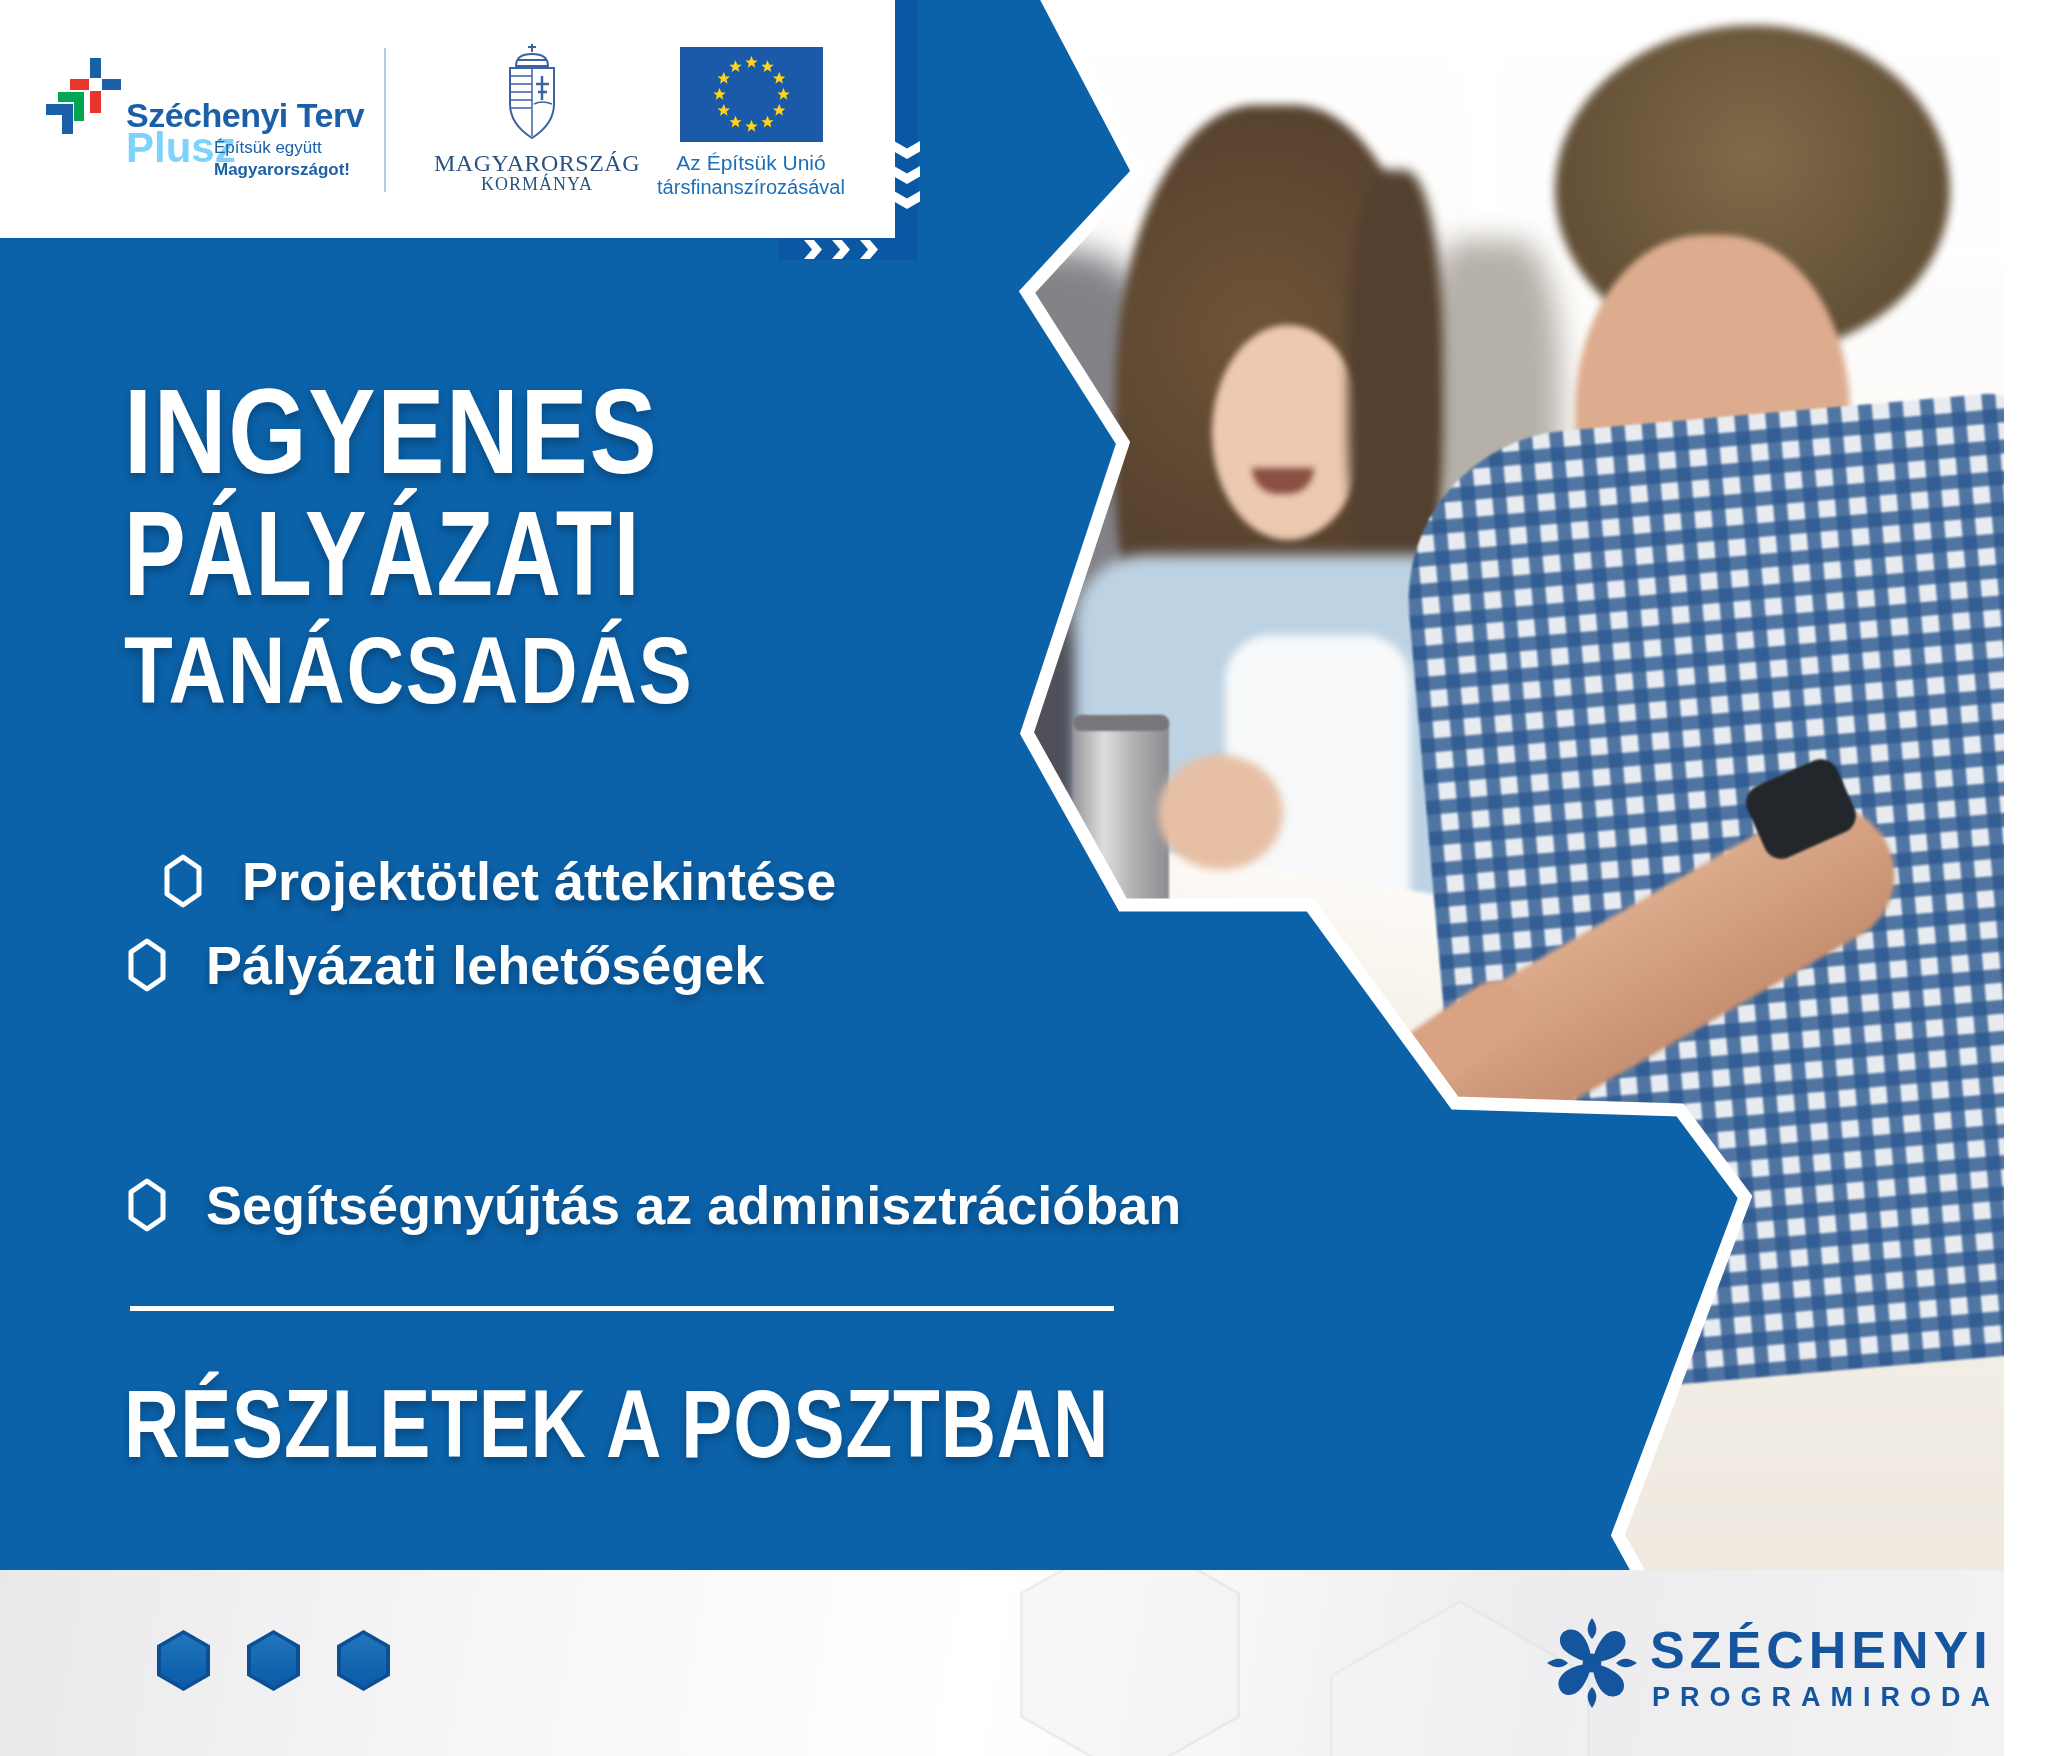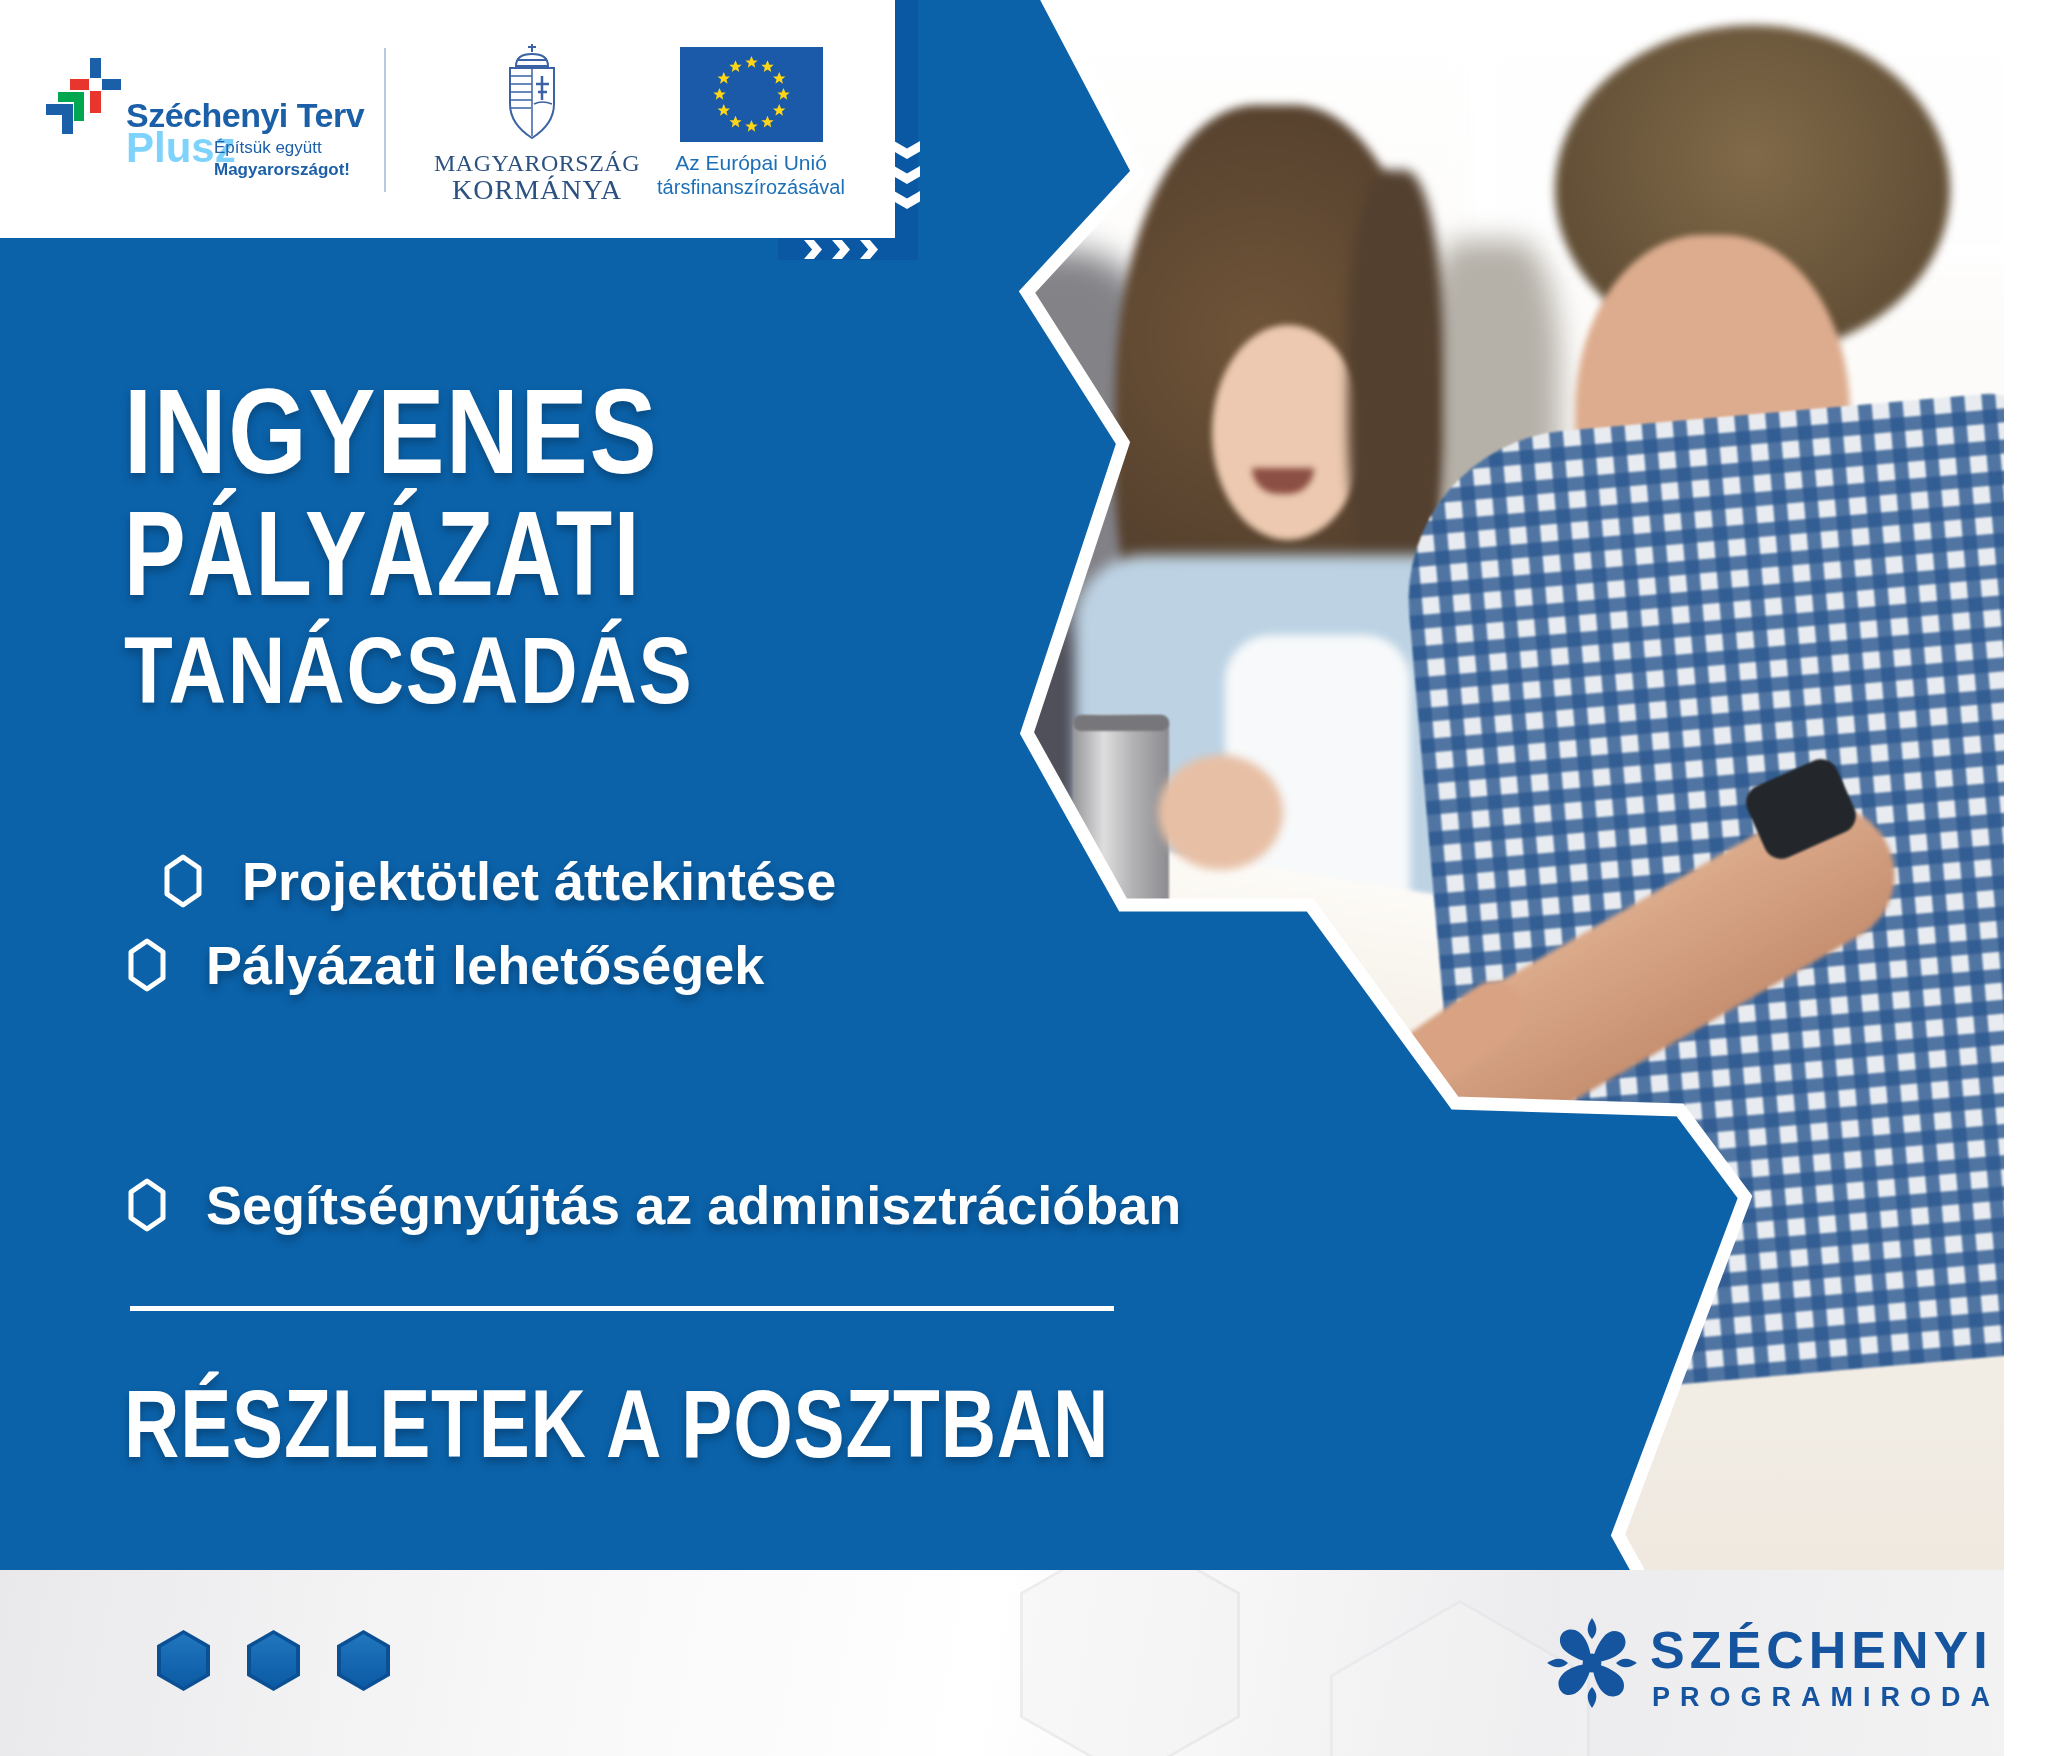--- a/index.html
+++ b/index.html
@@ -210,7 +210,7 @@
         </g>
     </g>
   </svg>
-  <div class="abs eu1">Az Európai Unió</div>
+  <div class="abs eu1">Az Építsük Unió</div>
   <div class="abs eu2">társfinanszírozásával</div>
 
   <div class="abs t-line t1">INGYENES</div>

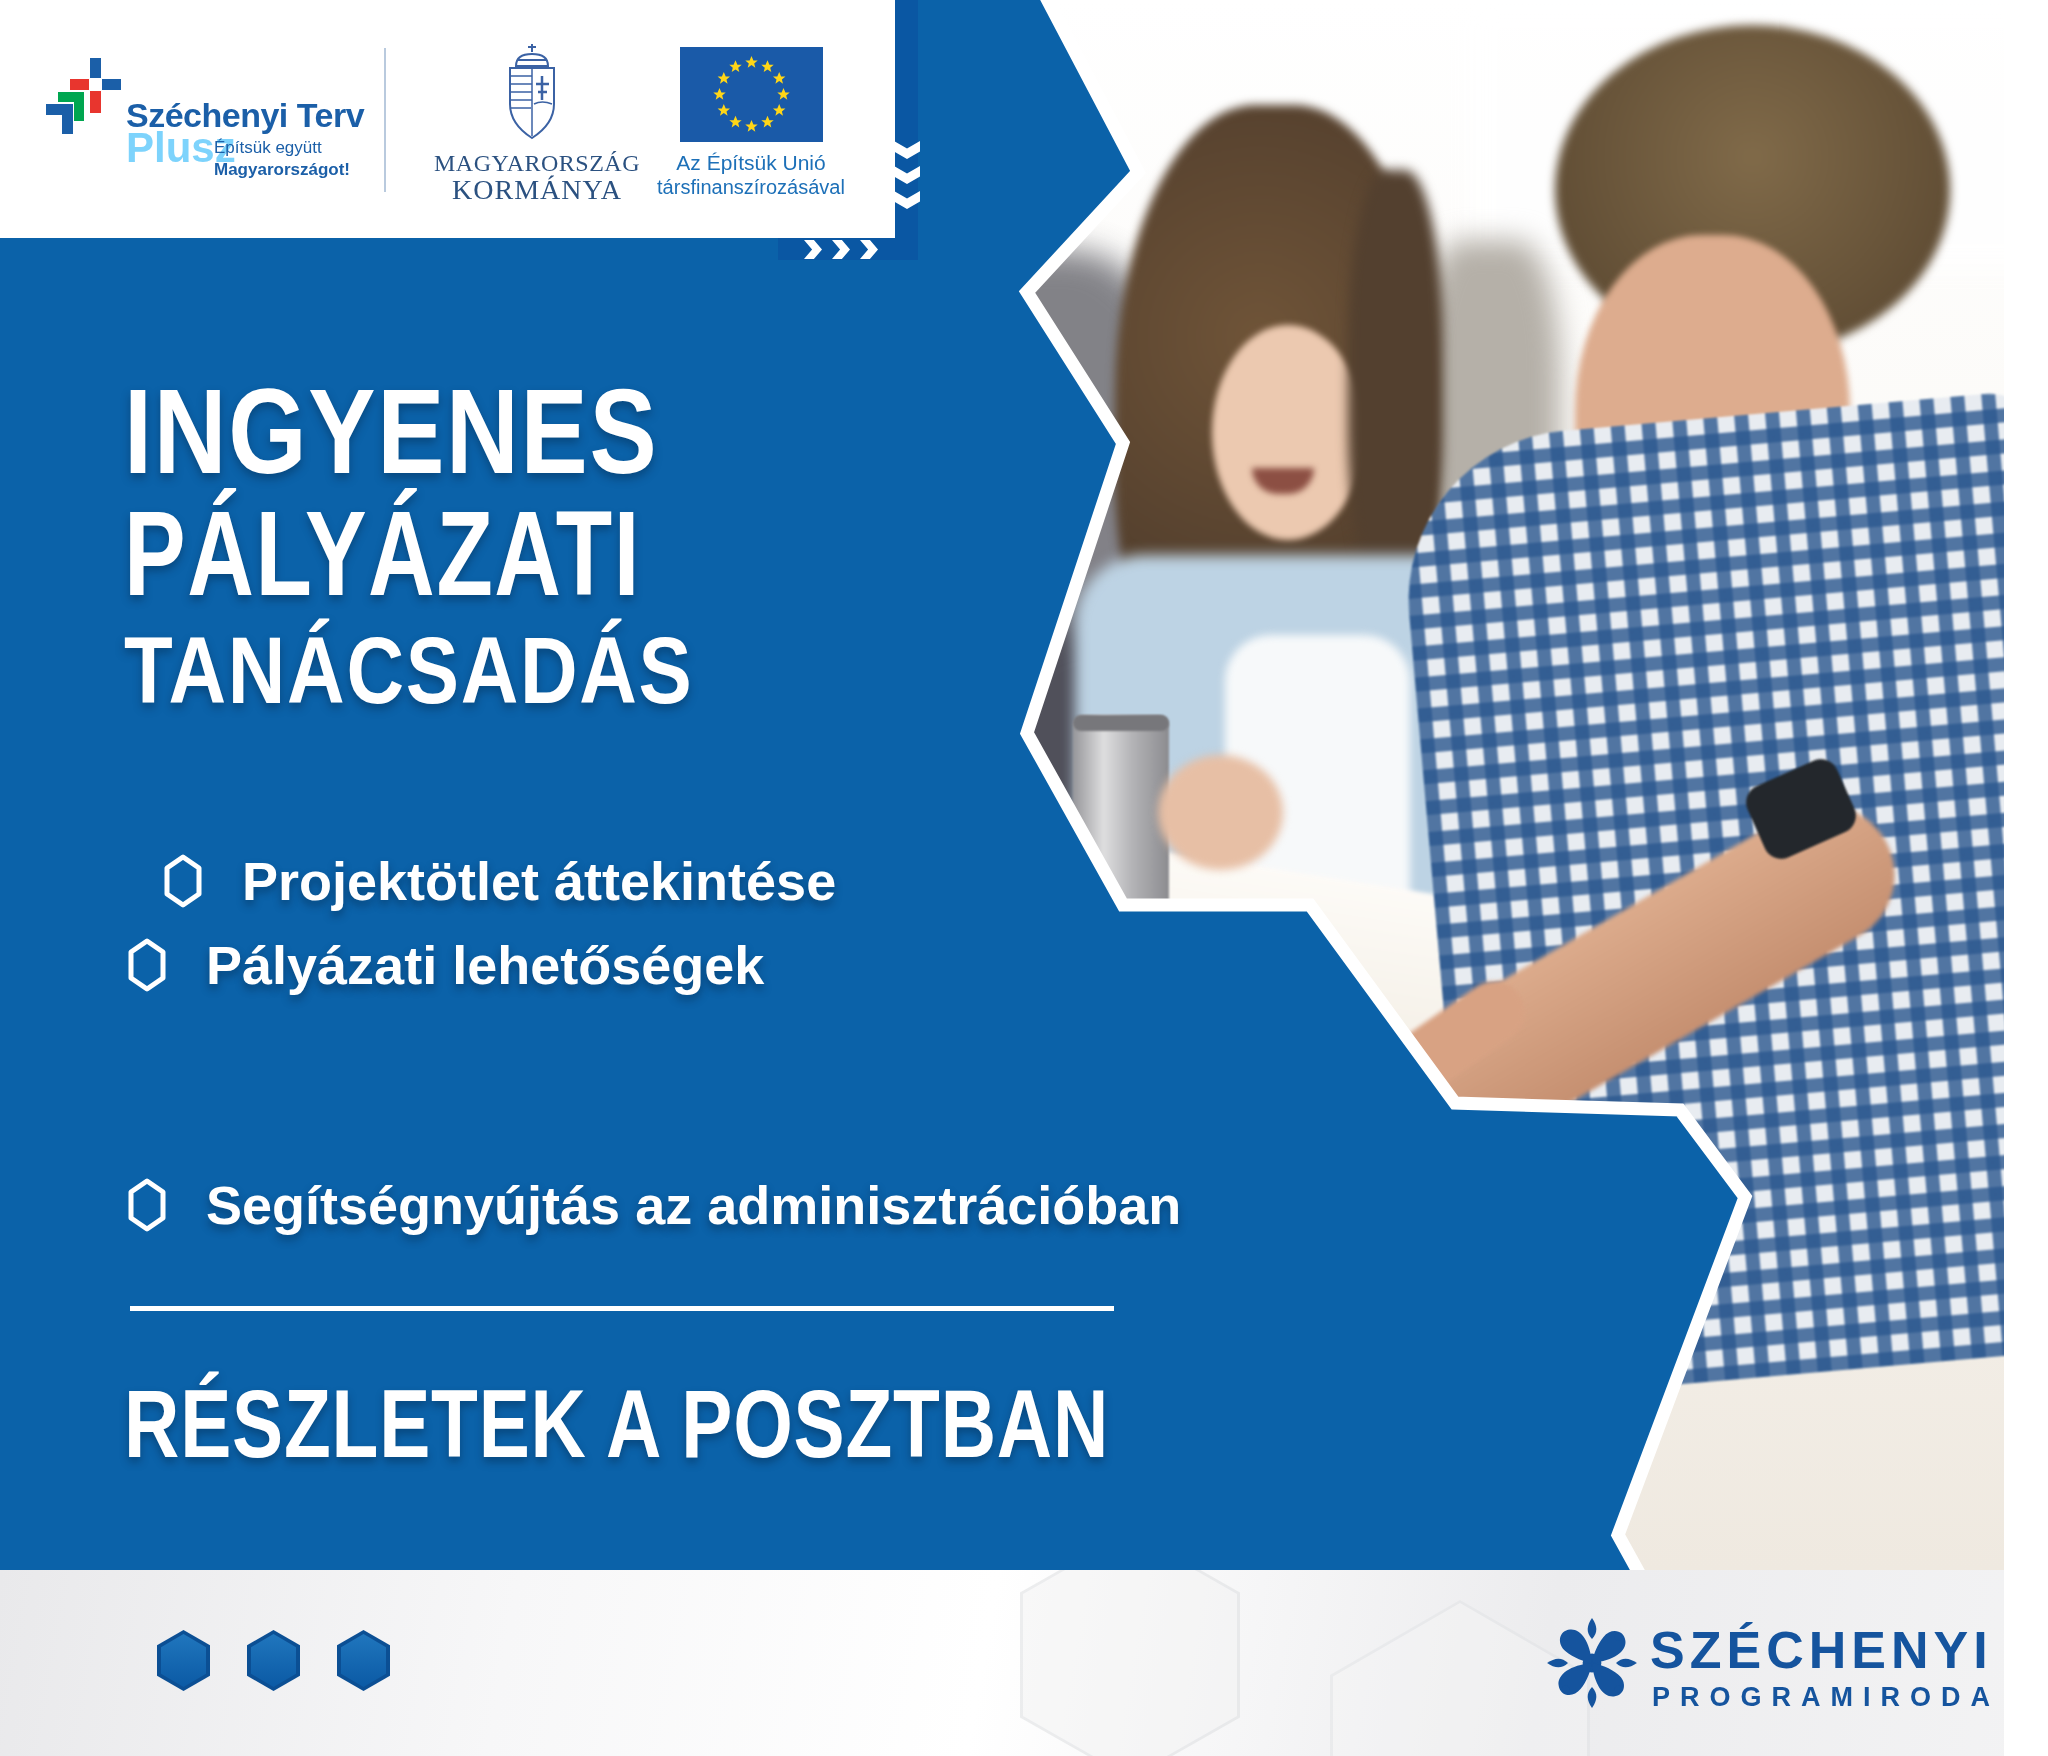--- a/index.html
+++ b/index.html
@@ -61,7 +61,7 @@
   .gov1{left:415px;top:150px;width:244px;text-align:center;font-family:"Liberation Serif",serif;
         font-size:24px;color:#2b5180;letter-spacing:.5px;}
   .gov2{left:415px;top:174px;width:244px;text-align:center;font-family:"Liberation Serif",serif;
-        font-size:28px;color:#2b5180;letter-spacing:1px;}
+        font-size:18px;color:#2b5180;letter-spacing:1px;}
   .euflag{left:680px;top:47px;}
   .eu1{left:631px;top:151px;width:240px;text-align:center;font-size:21px;color:#1d70b8;}
   .eu2{left:631px;top:176px;width:240px;text-align:center;font-size:20px;color:#1d70b8;}

